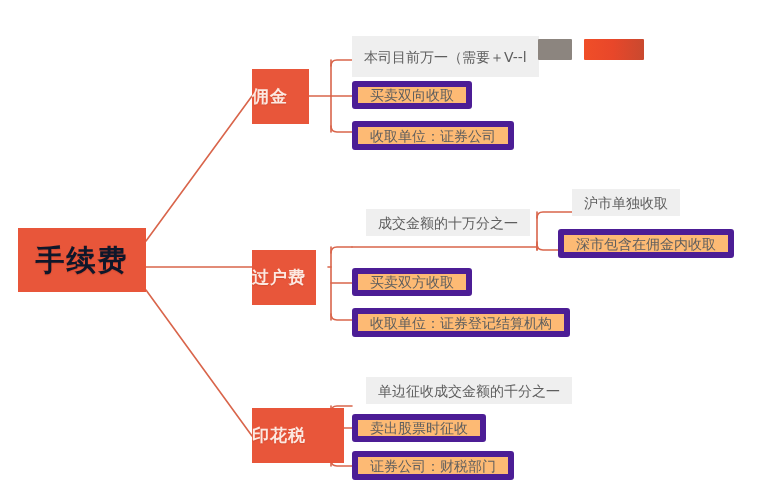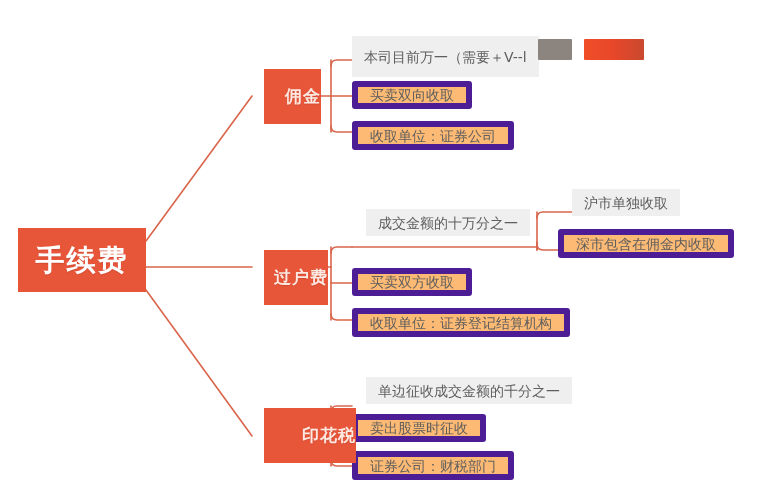--- a/index.html
+++ b/index.html
@@ -55,10 +55,9 @@
     background: #E8563A;
     display: flex;
     align-items: center;
-    justify-content: flex-end;
+    justify-content: flex-start;
     box-sizing: border-box;
     z-index: 4;
-    margin-left: 12px;
   }
   .branch-node .label {
     color: #FCE8E1;

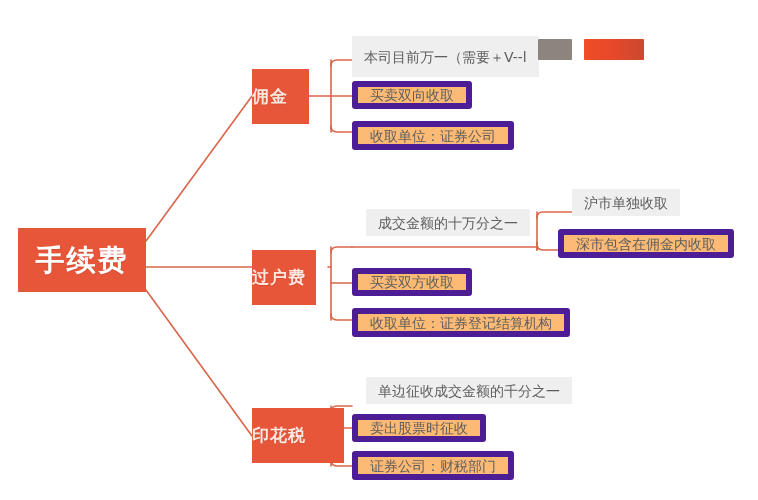--- a/index.html
+++ b/index.html
@@ -41,7 +41,7 @@
     z-index: 4;
   }
   .root-node .label {
-    color: #ffffff;
+    color: #0f172a;
     font-size: 29px;
     font-weight: bold;
     letter-spacing: 2px;

